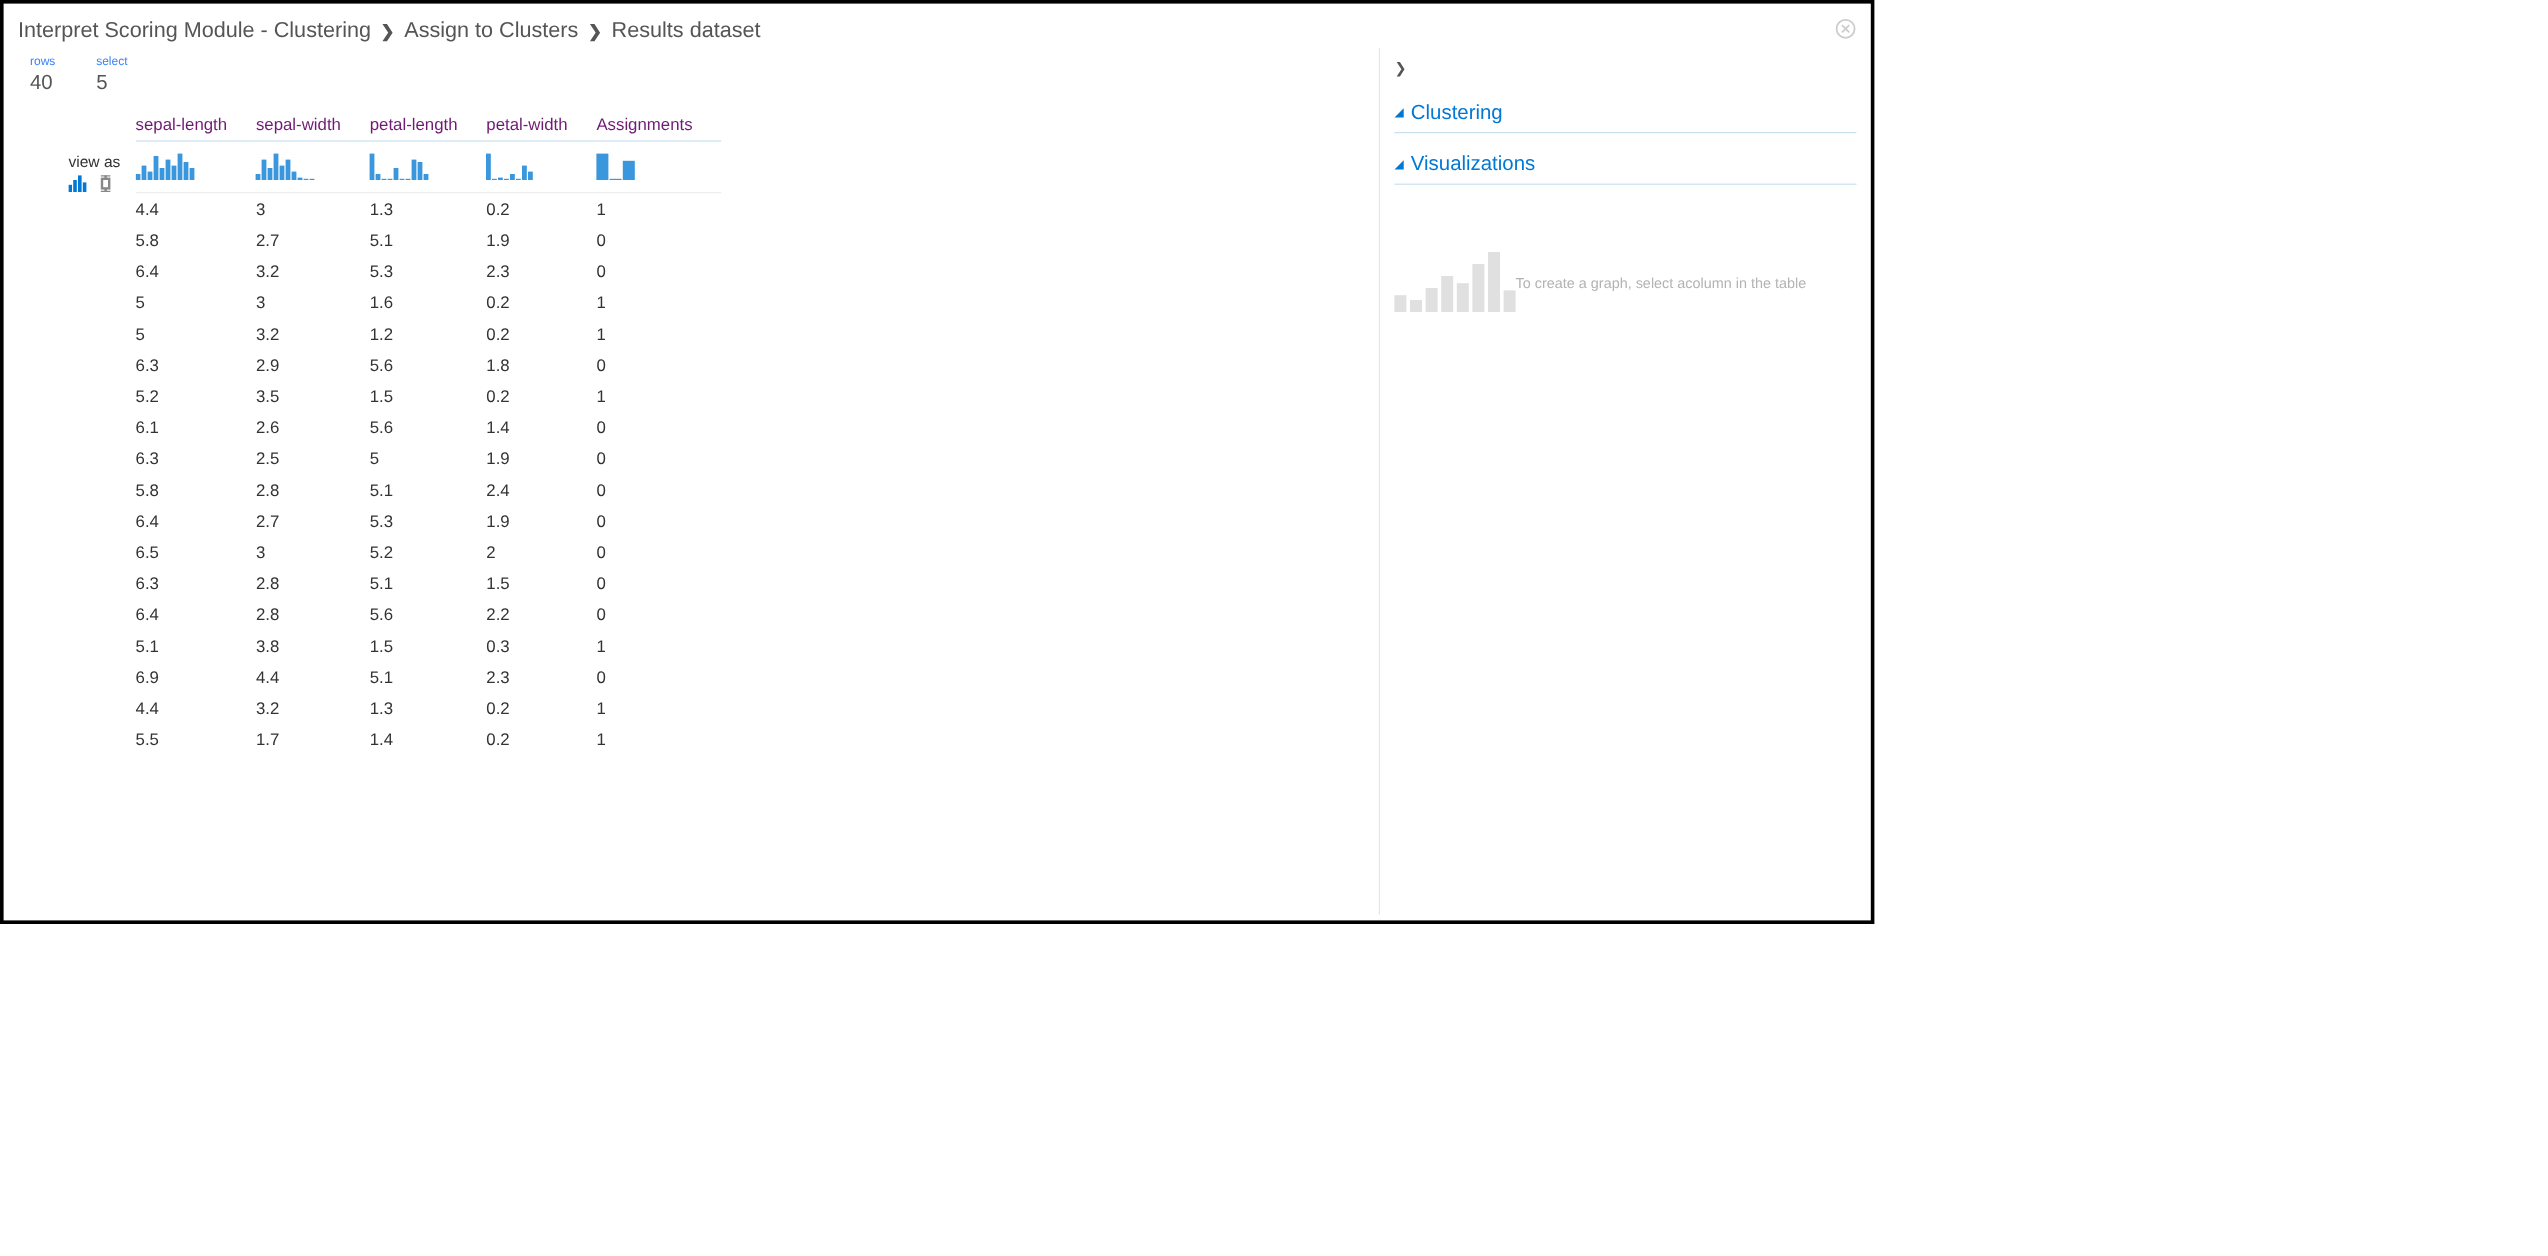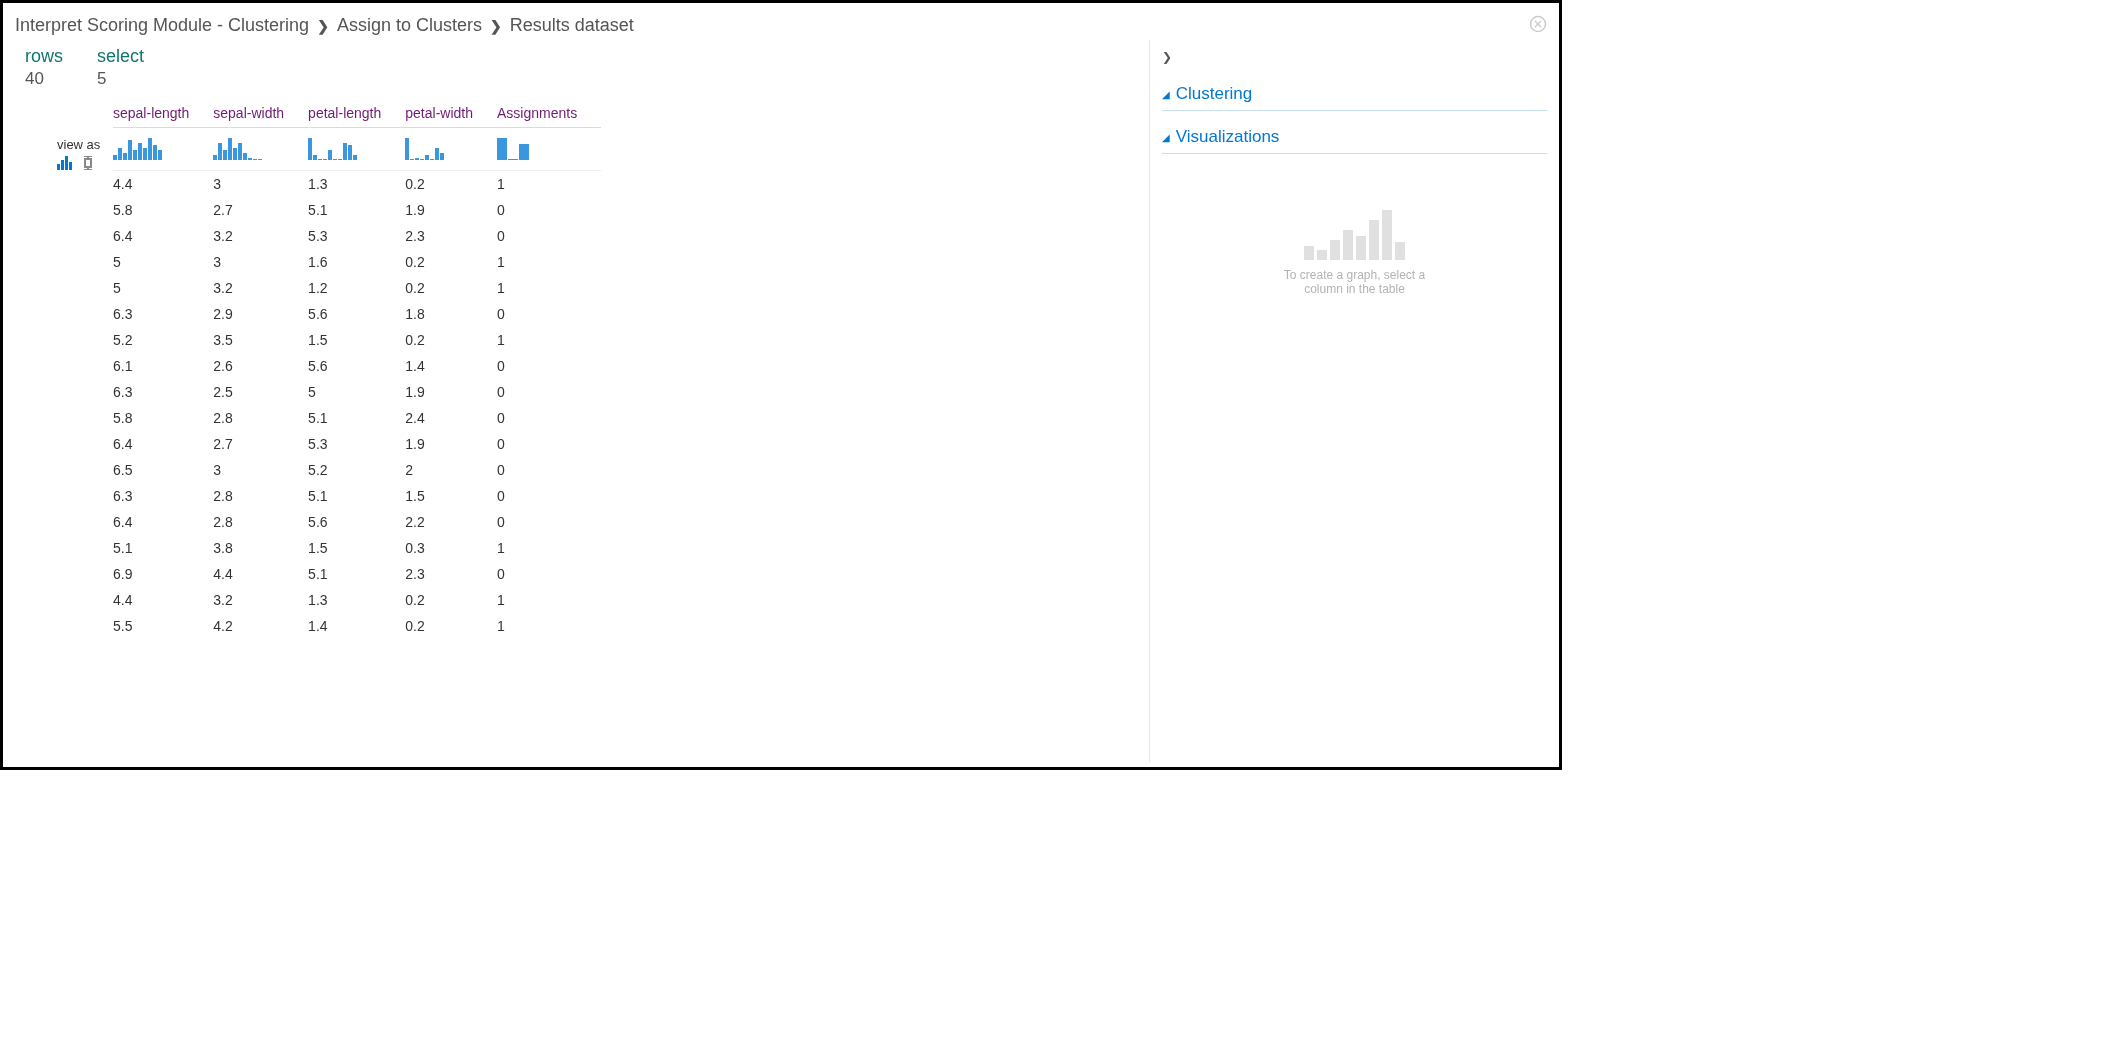--- a/index.html
+++ b/index.html
@@ -31,7 +31,7 @@
   .left-pane { flex: 1; padding: 0 12px 8px 22px; overflow: hidden; position: relative; }
 
   .meta-row { display: flex; gap: 34px; margin-top: 6px; margin-bottom: 10px; }
-  .meta-block .meta-label { color: #0f766e; font-size: 18px; font-weight: 400; }
+  .meta-block .meta-label { color: #3b82f6; font-size: 10px; font-weight: 400; }
   .meta-block .meta-value { color: #555; font-size: 17px; font-weight: 300; margin-top: 2px; }
 
   .content-row { display: flex; height: 640px; }

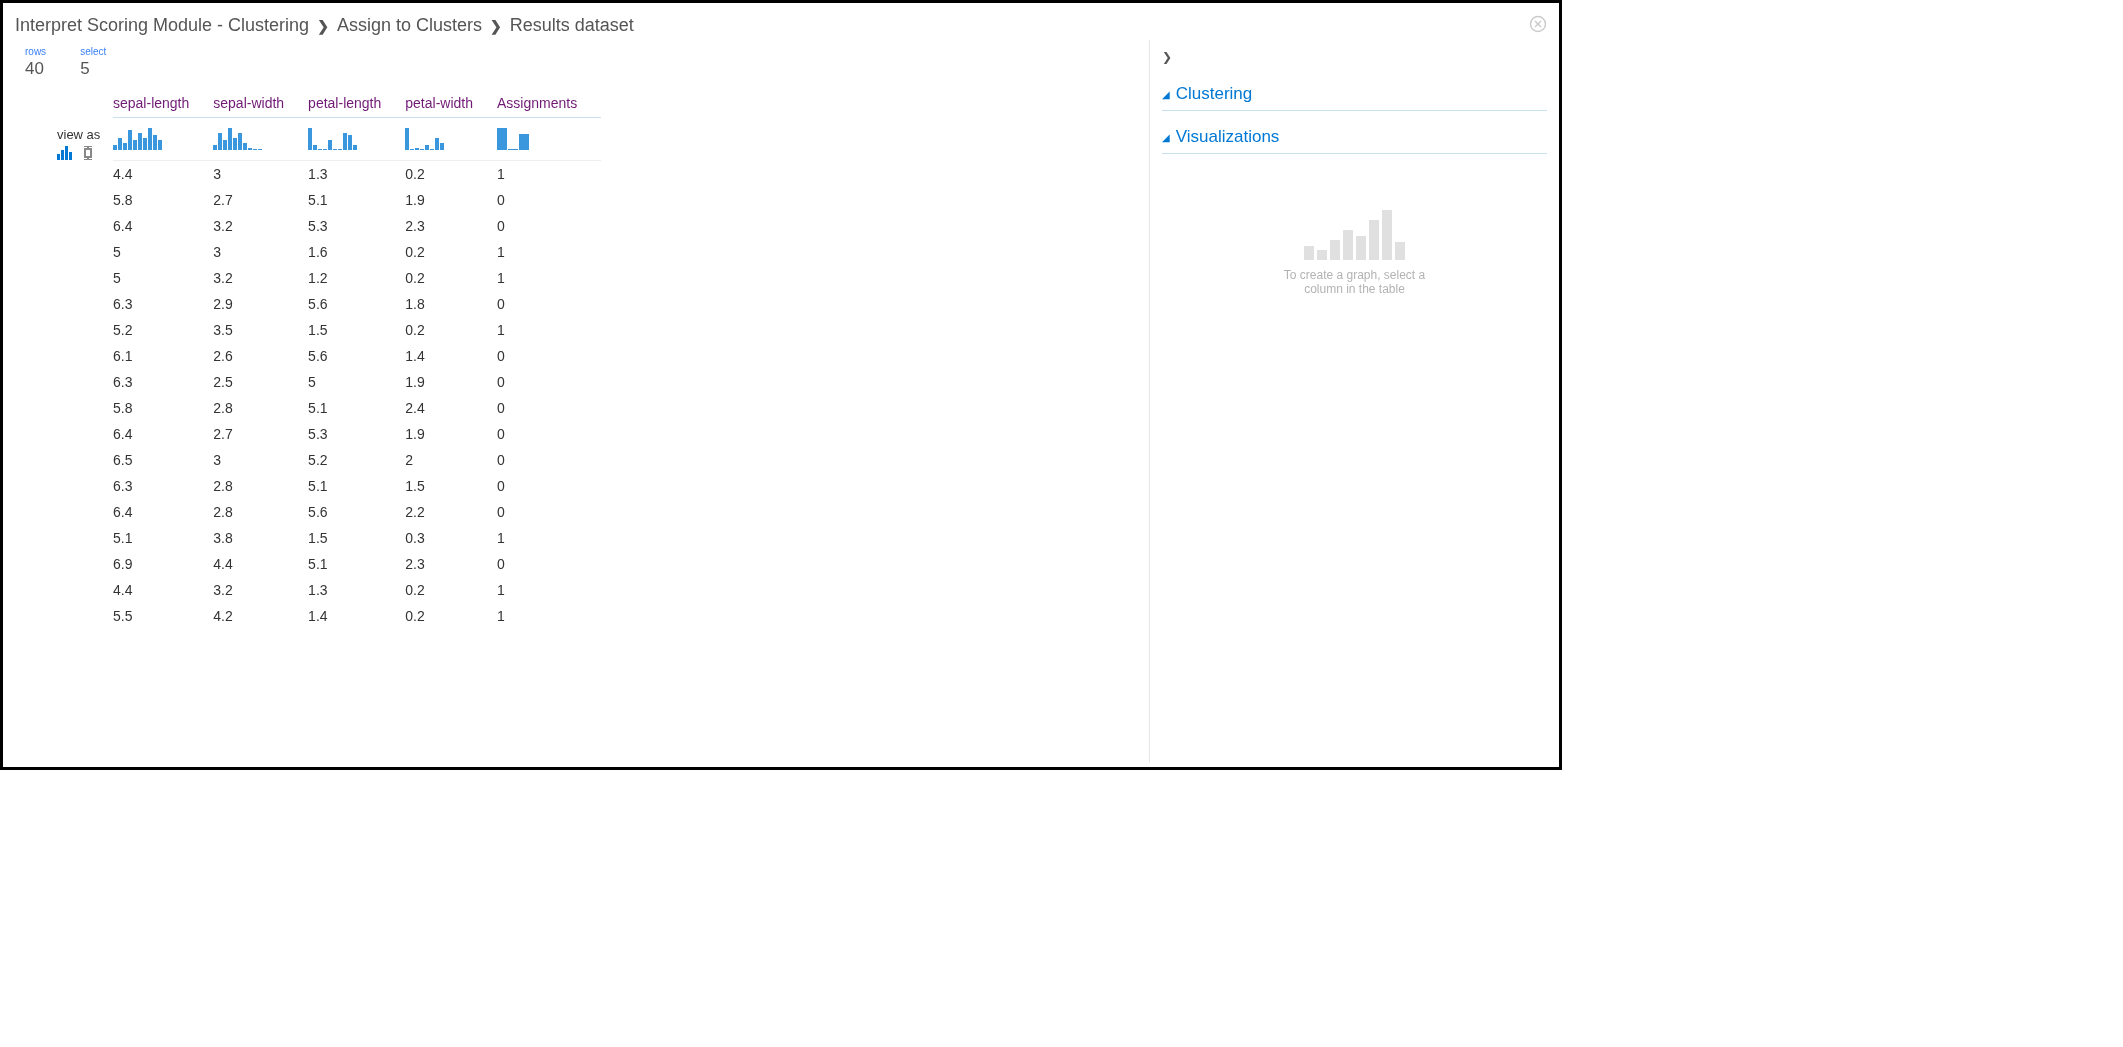--- a/index.html
+++ b/index.html
@@ -76,7 +76,7 @@
   .section-head .tri { font-size:10px; color:#0078d4; }
 
   .viz-placeholder {
-    margin-top: 40px; display:flex; flex-direction:column; align-items:center;
+    margin-top: 40px; display:flex; flex-direction:row; align-items:center;
     color:#bfbfbf; font-size:13px;
   }
   .viz-placeholder .bars { display:flex; align-items:flex-end; gap:3px; height:56px; margin-bottom:8px; }

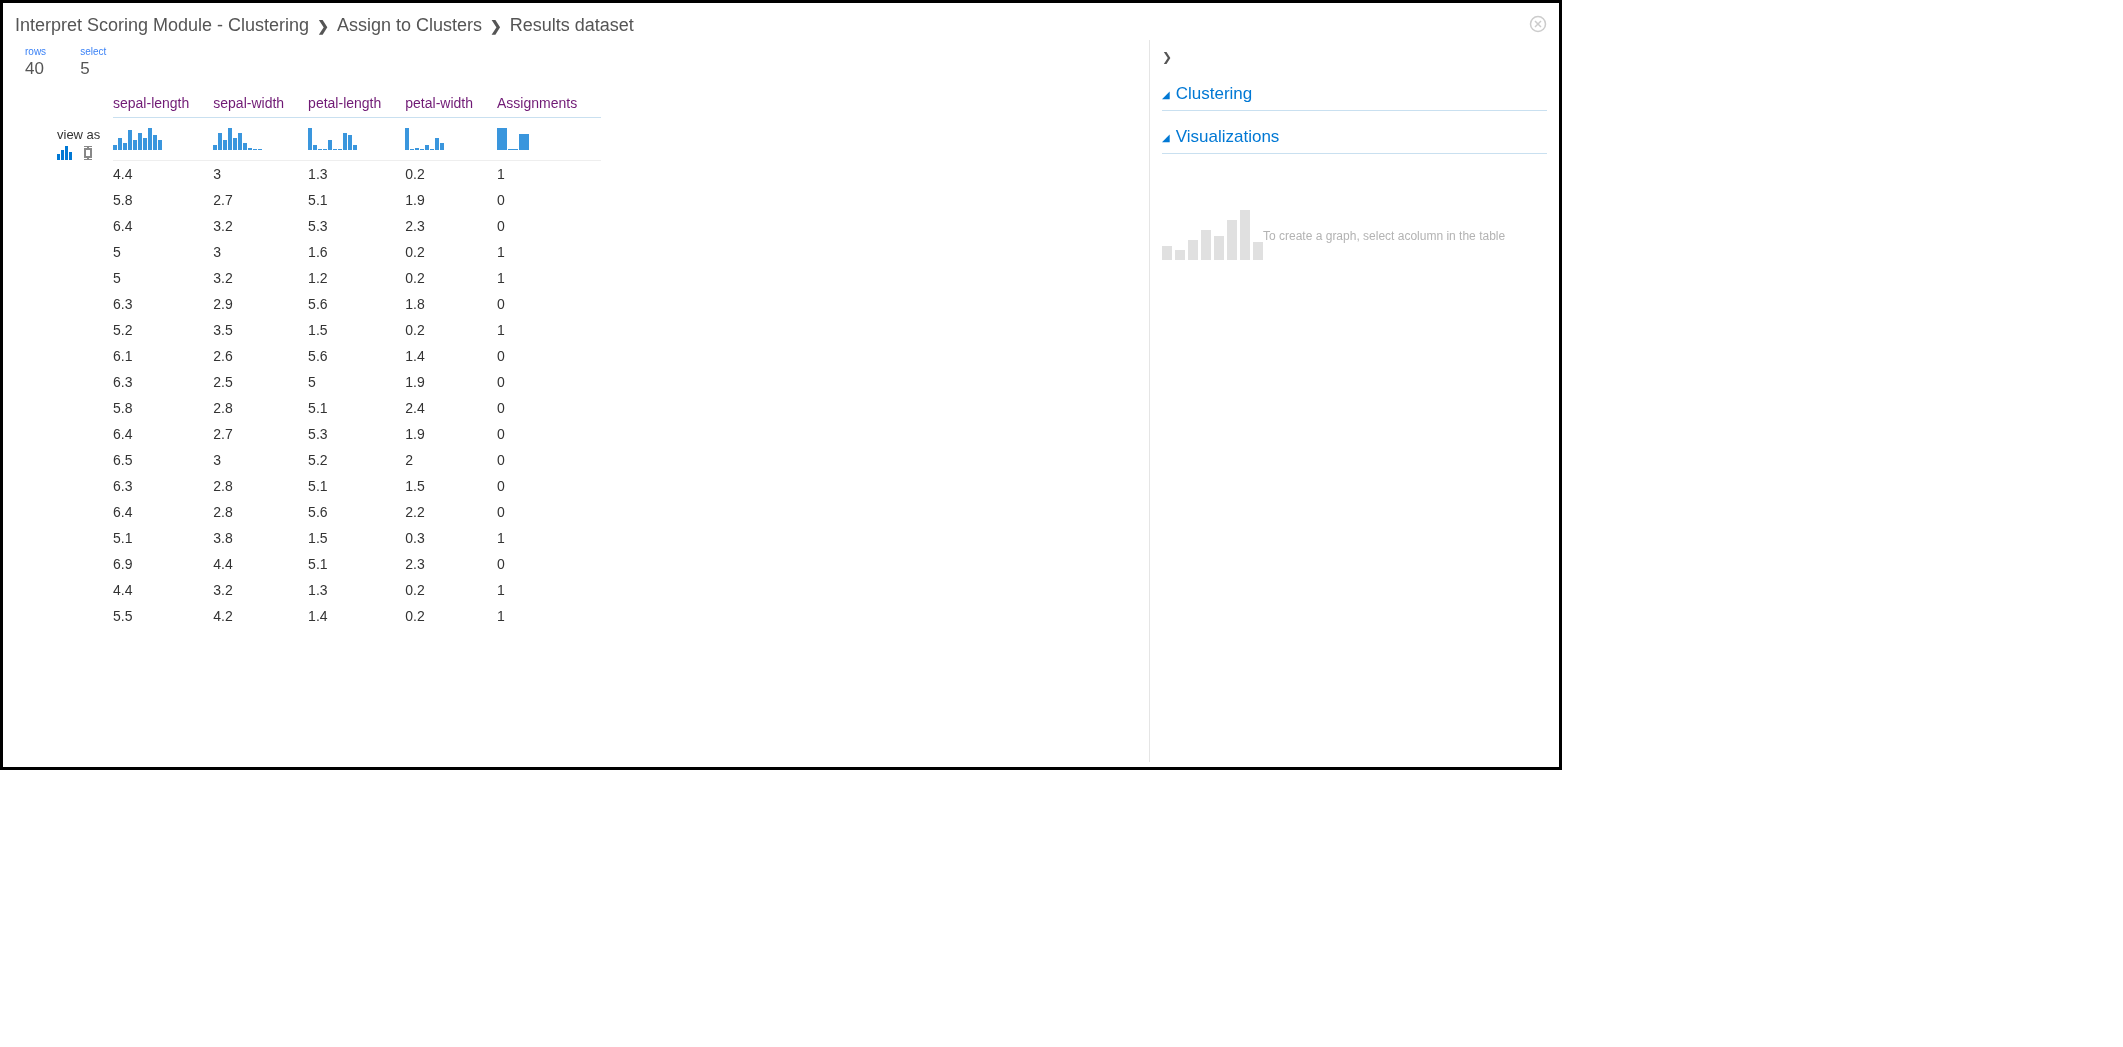--- a/index.html
+++ b/index.html
@@ -336,7 +336,7 @@
               </tr>
               <tr>
                 <td>5.5</td>
-                <td>4.2</td>
+                <td>1.7</td>
                 <td>1.4</td>
                 <td>0.2</td>
                 <td>1</td>

